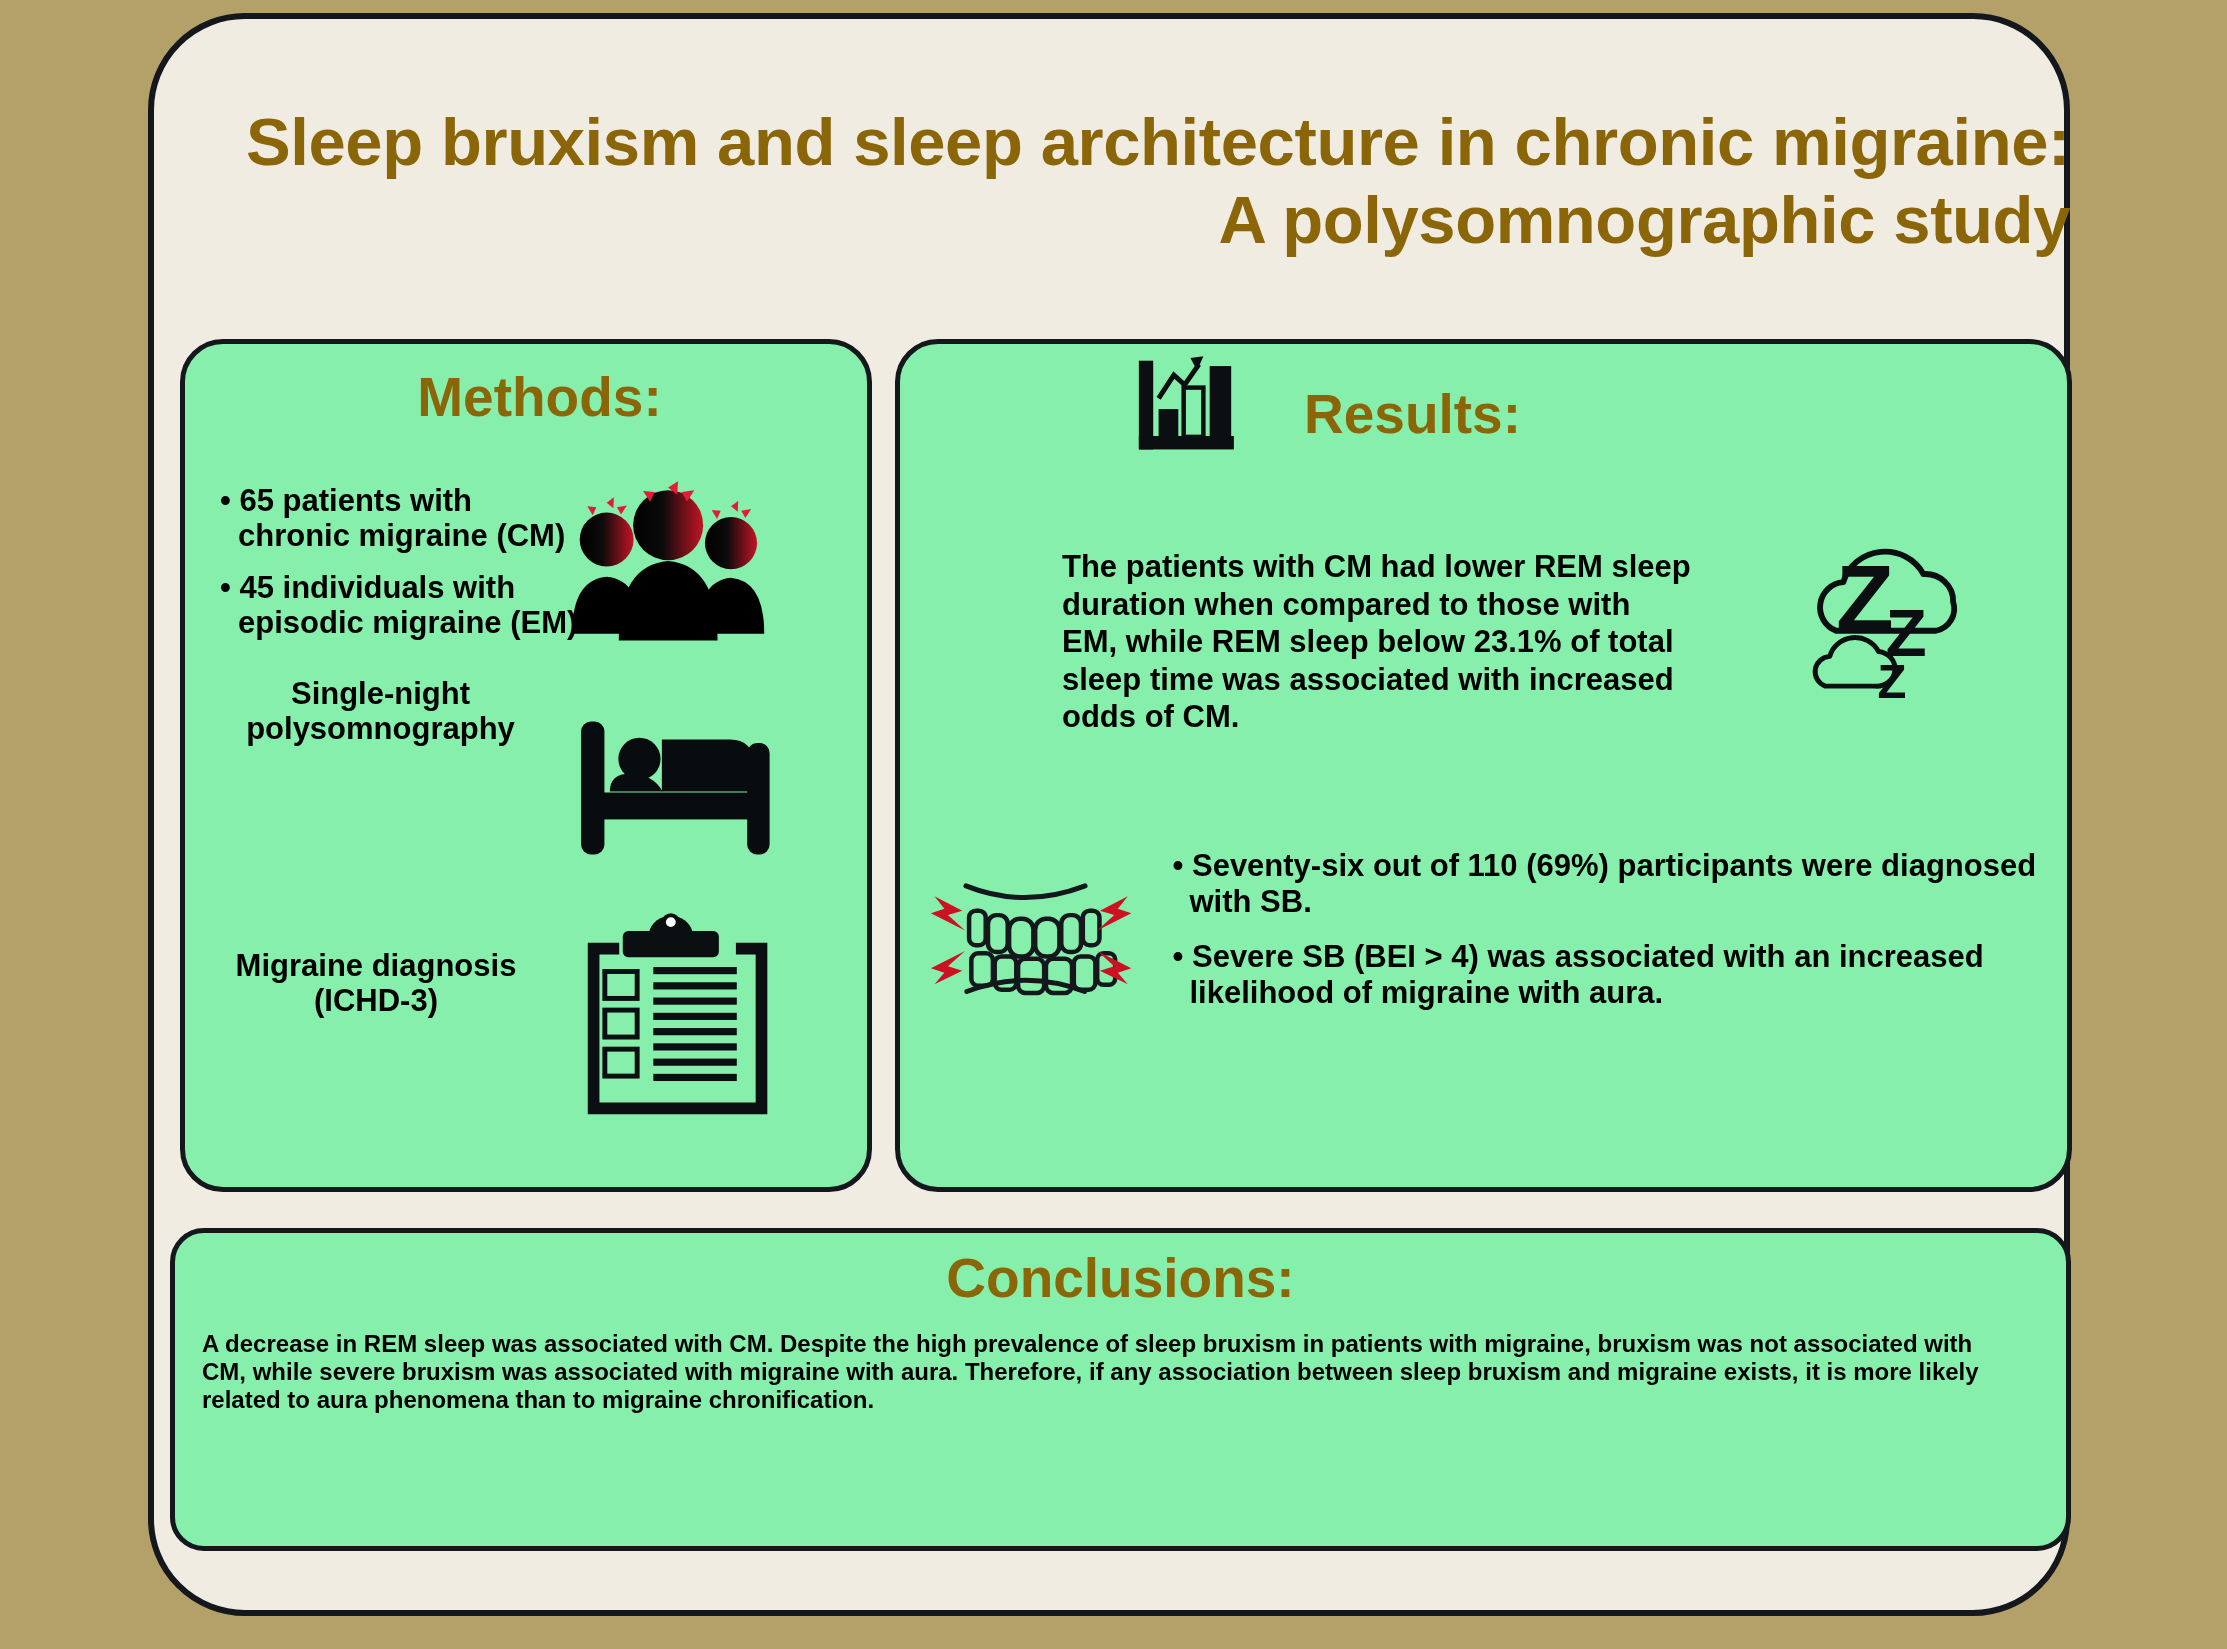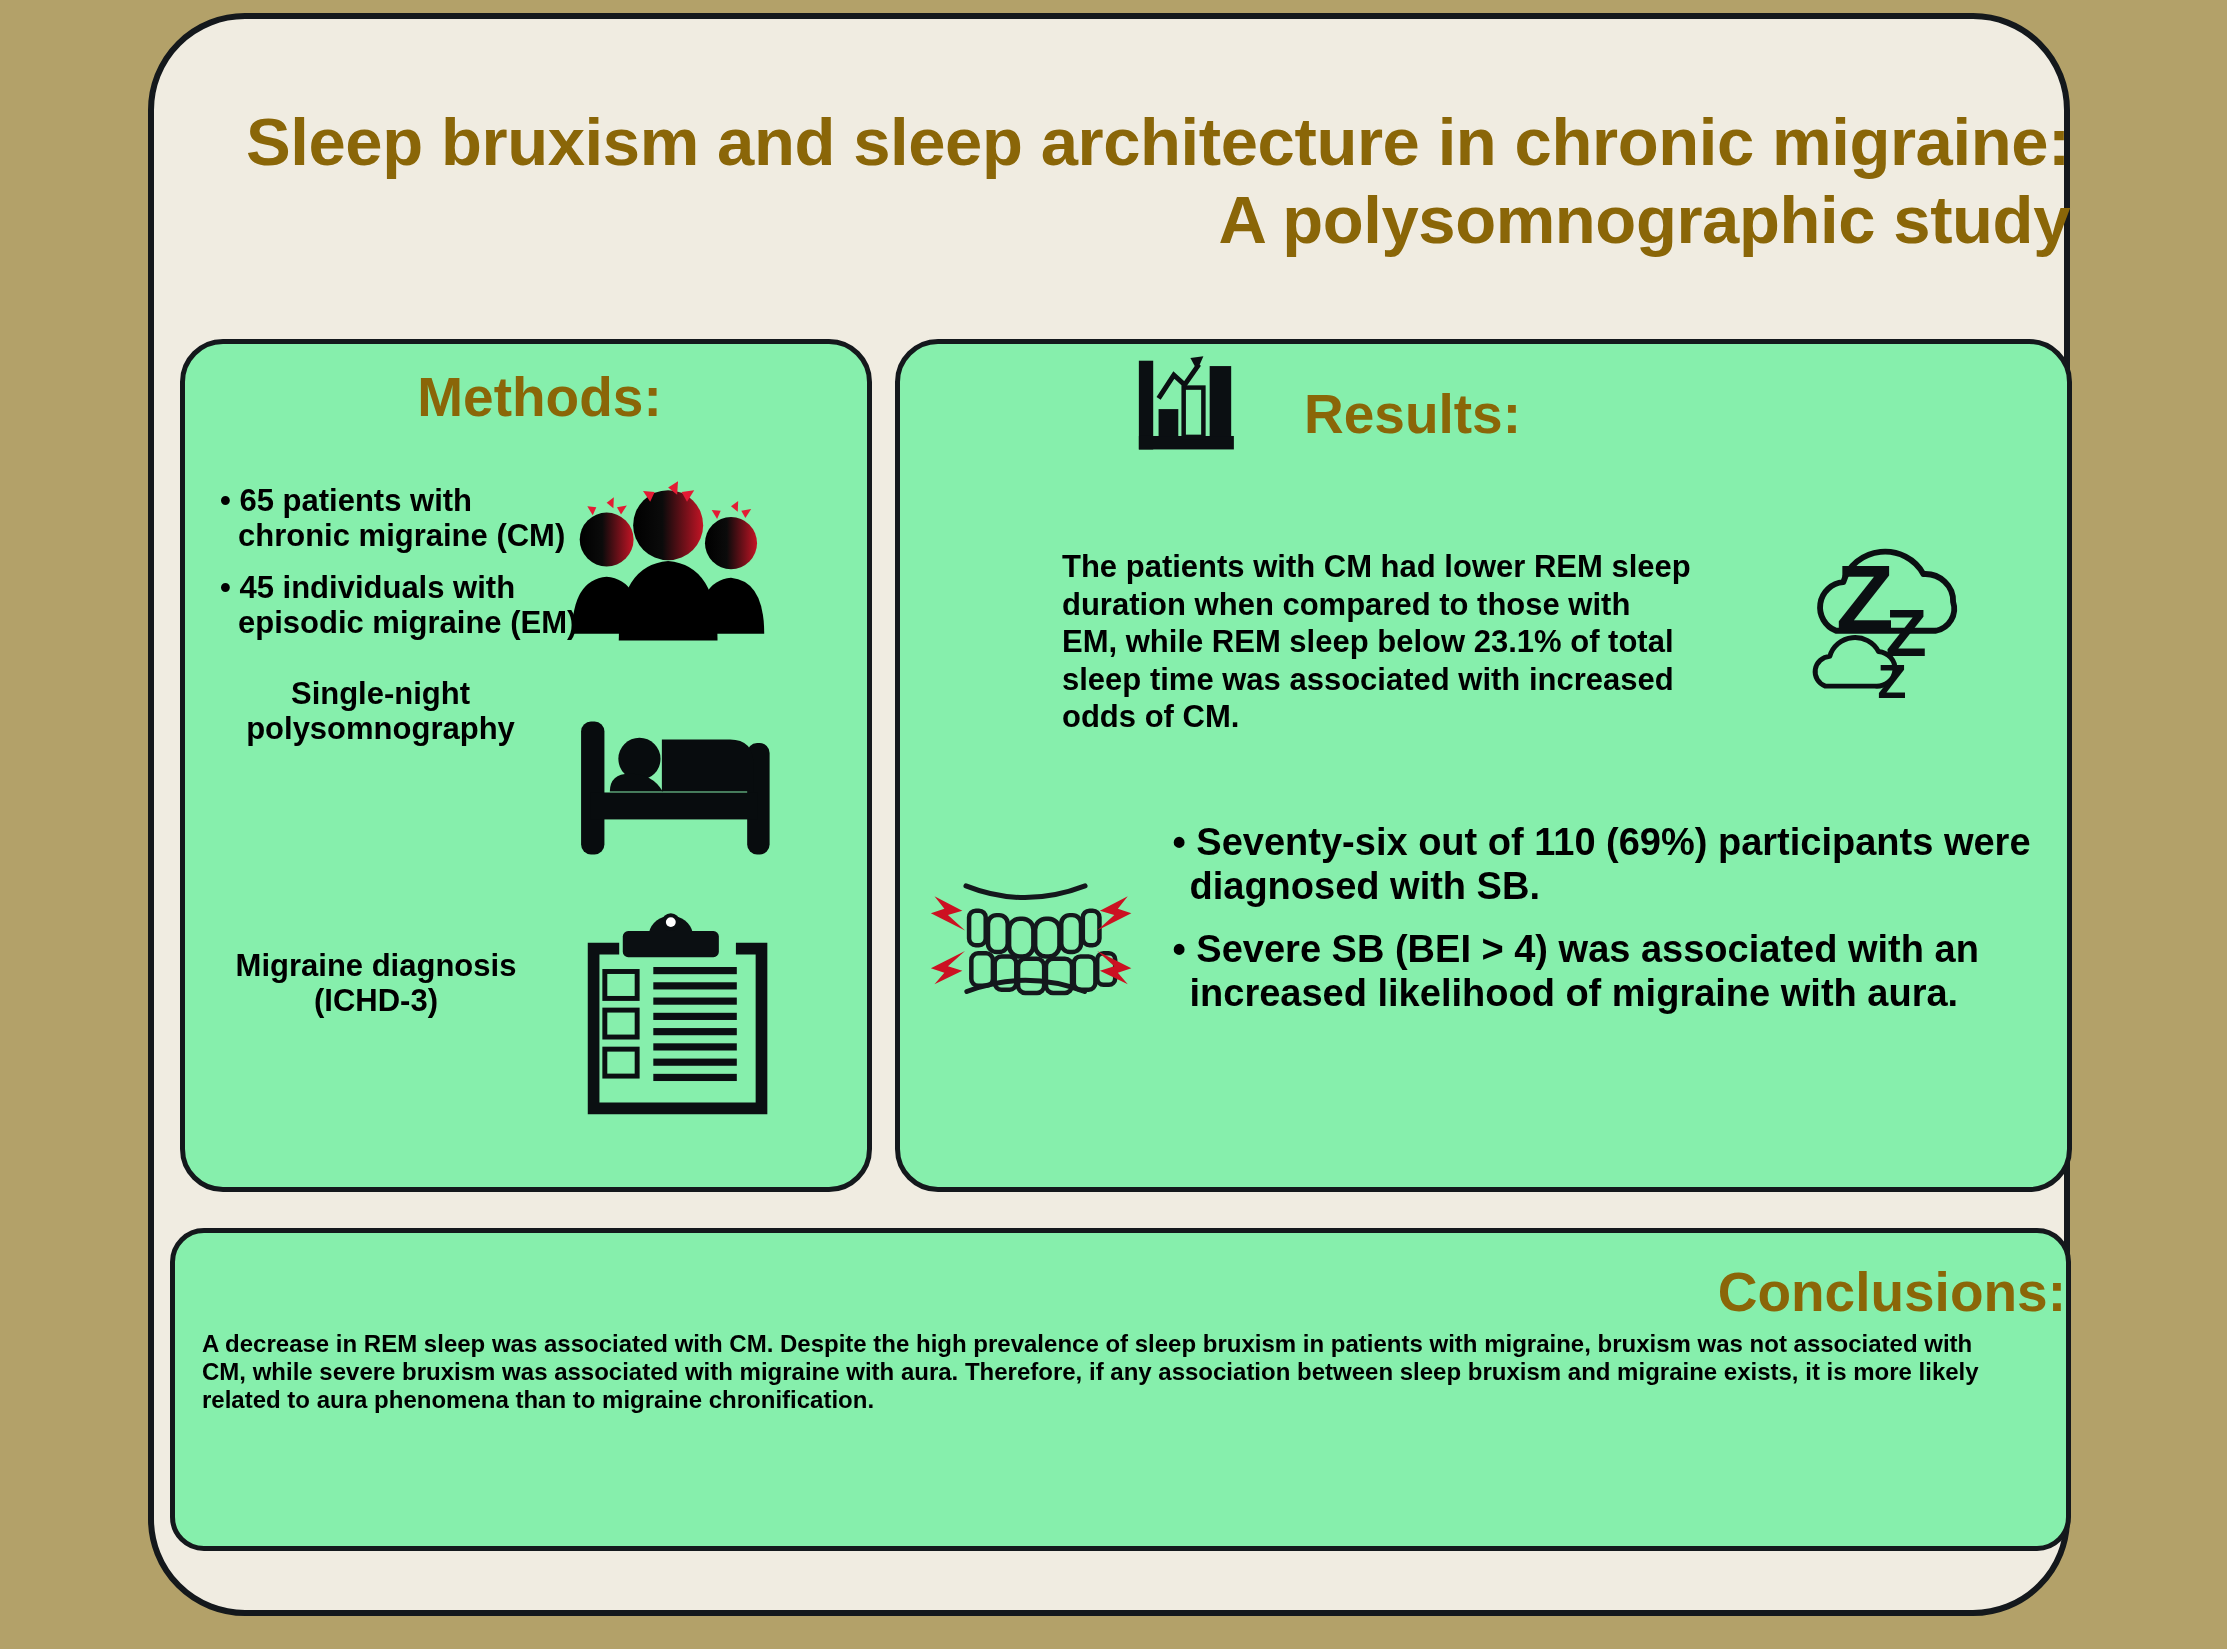--- a/index.html
+++ b/index.html
@@ -162,10 +162,10 @@
   #results-bullets {
     position: absolute;
     left: 267px;
-    top: 476px;
+    top: 504px;
     width: 876px;
     color: #000;
-    font-size: 38px;
+    font-size: 31px;
     font-weight: bold;
     line-height: 1.17;
   }

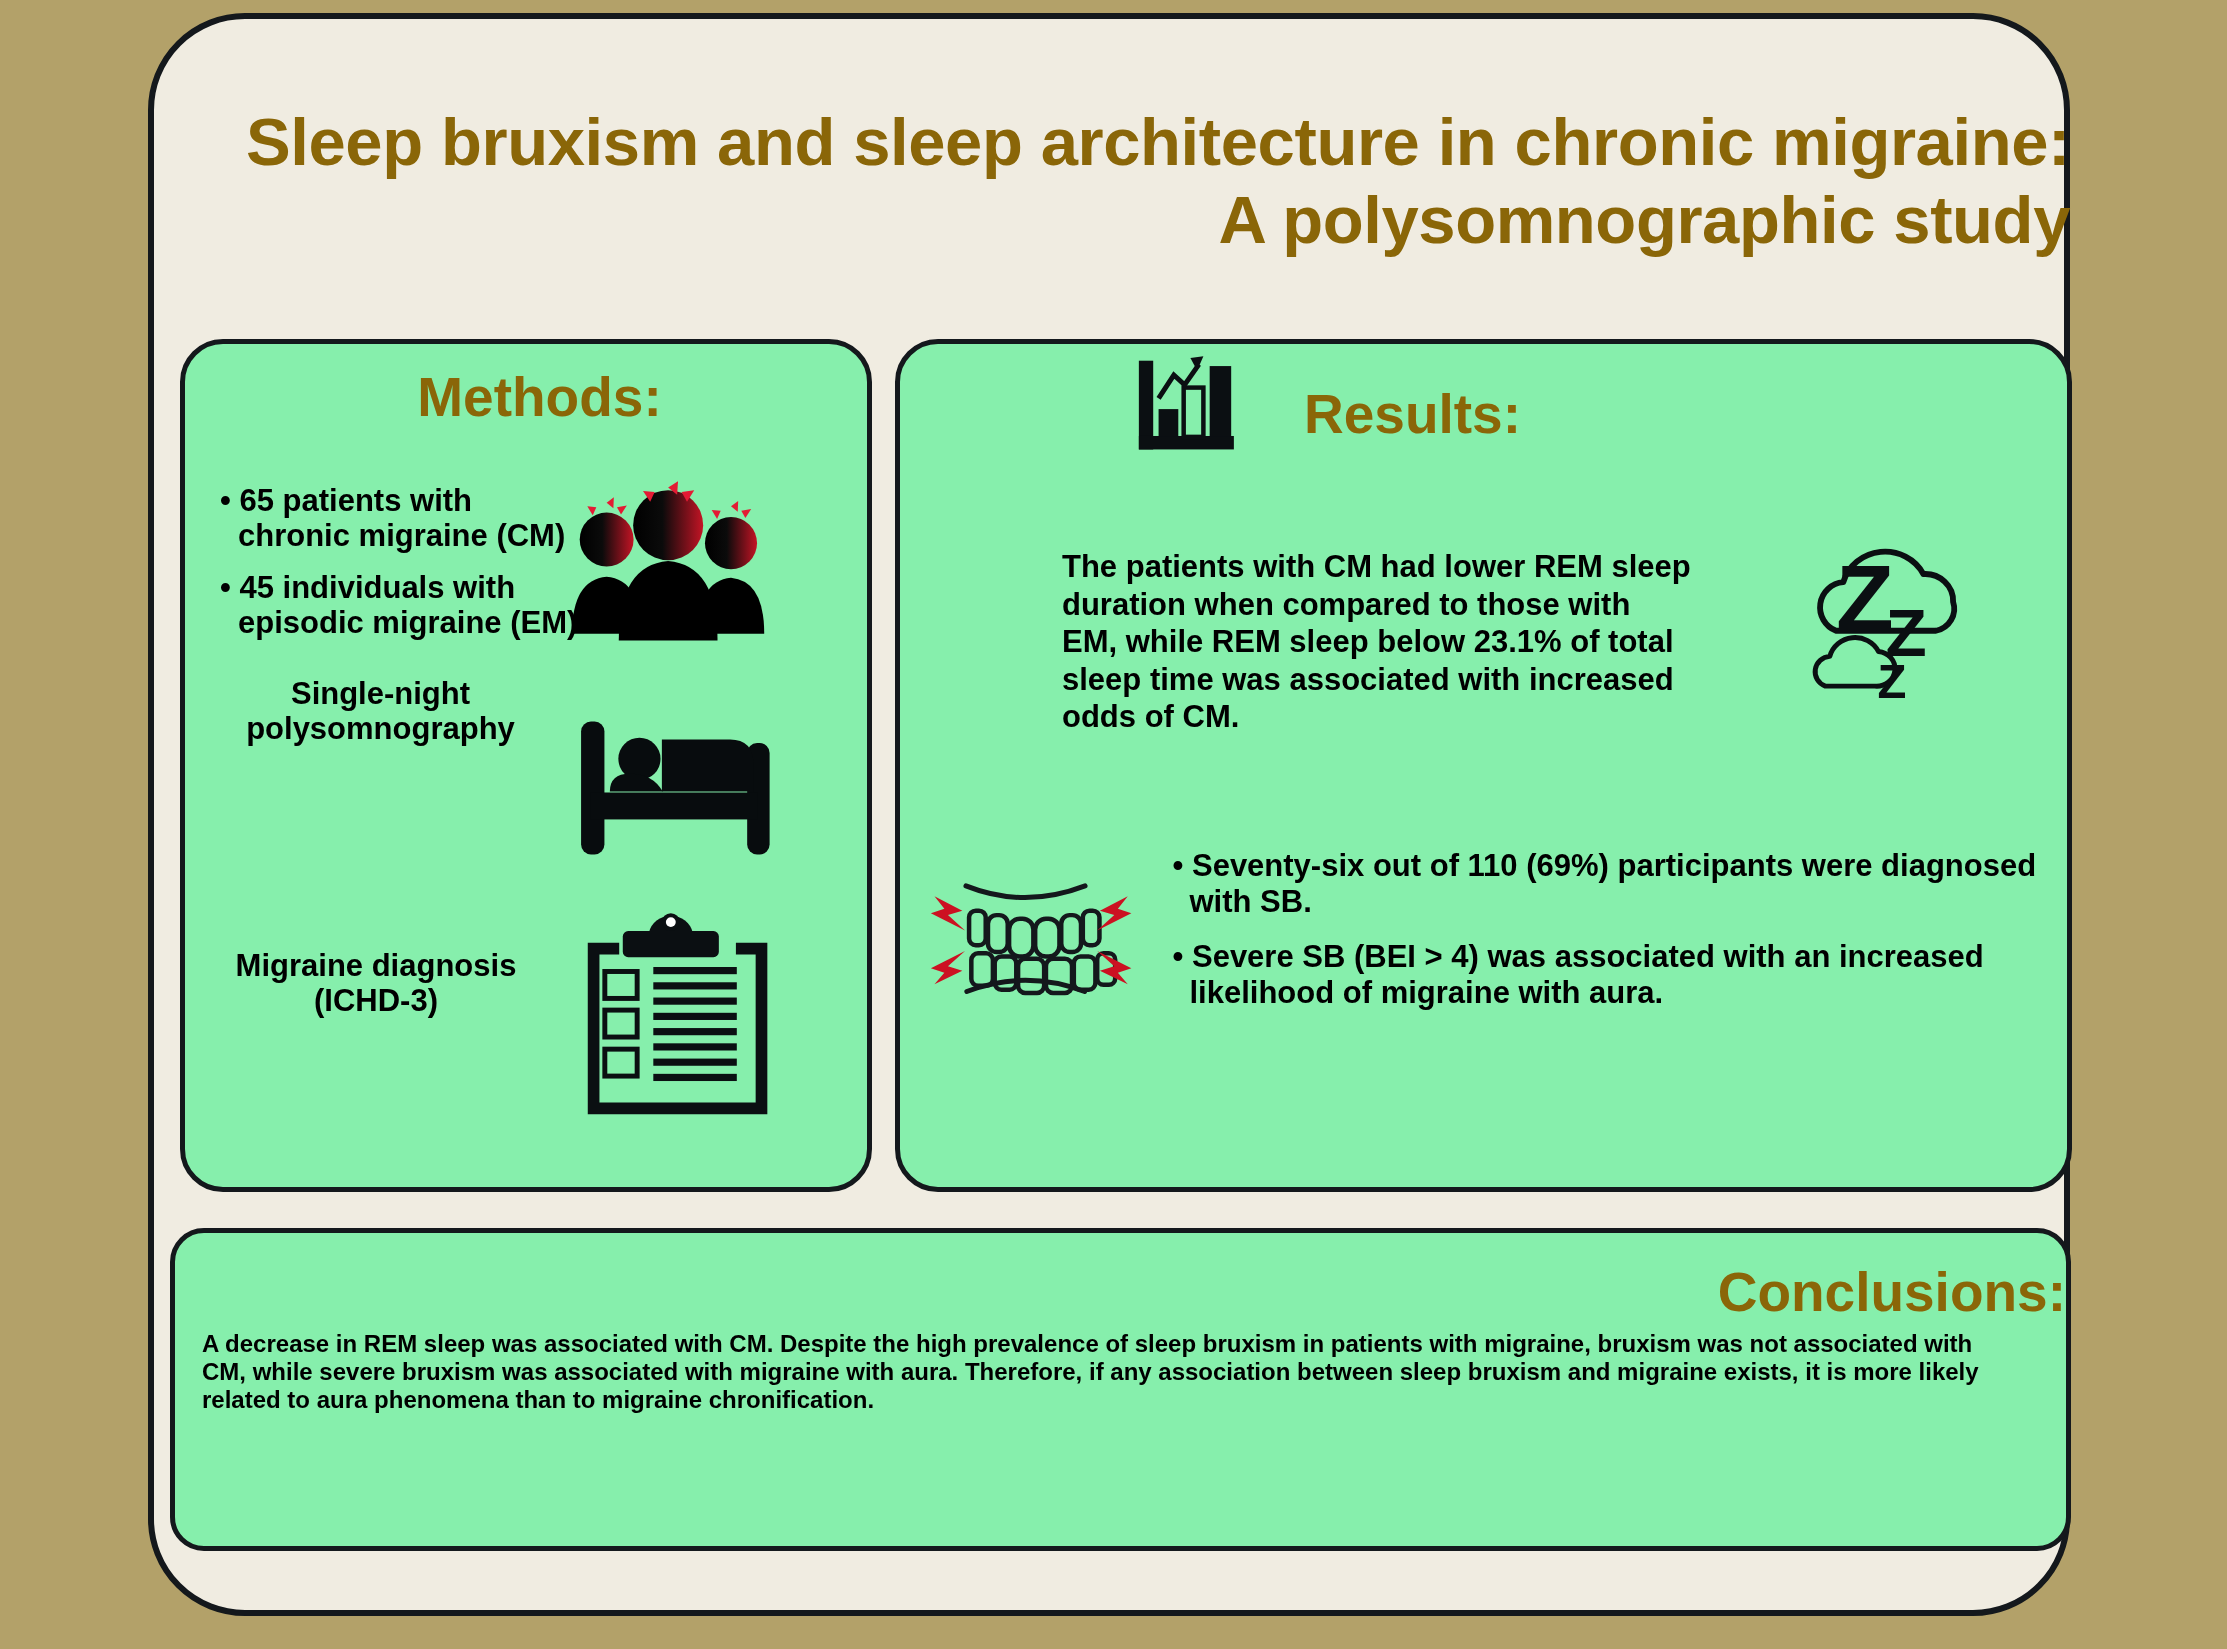--- a/index.html
+++ b/index.html
@@ -101,9 +101,9 @@
   }
   #conclusions-head {
     position: absolute;
-    left: 0; top: 32px;
+    left: 0; top: 18px;
     width: 100%;
-    text-align: right;
+    text-align: center;
   }
 
   

